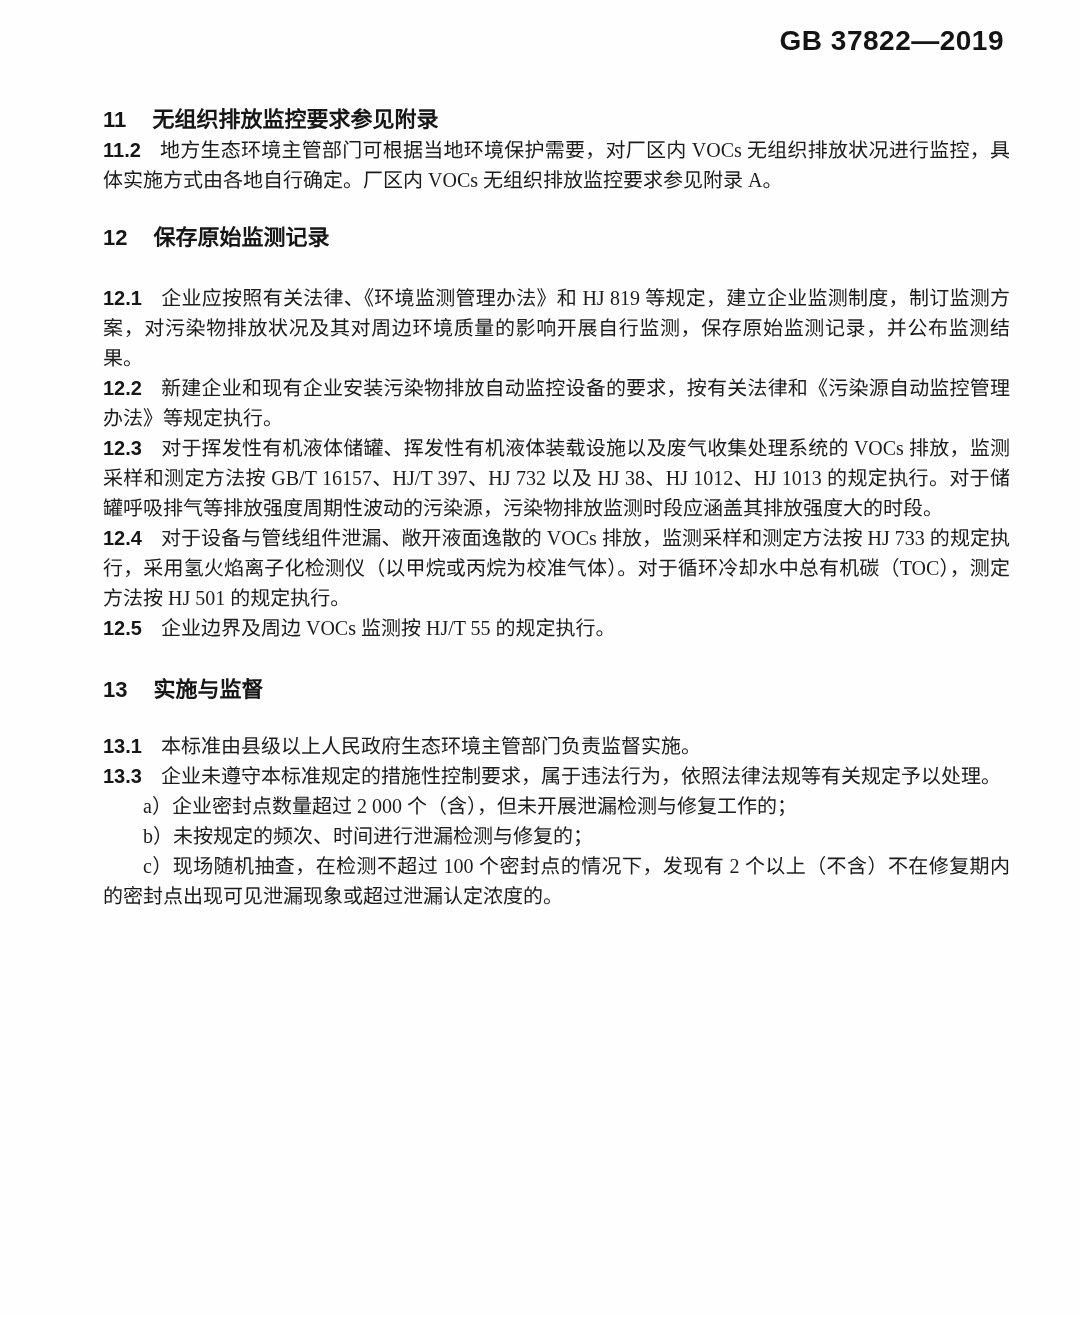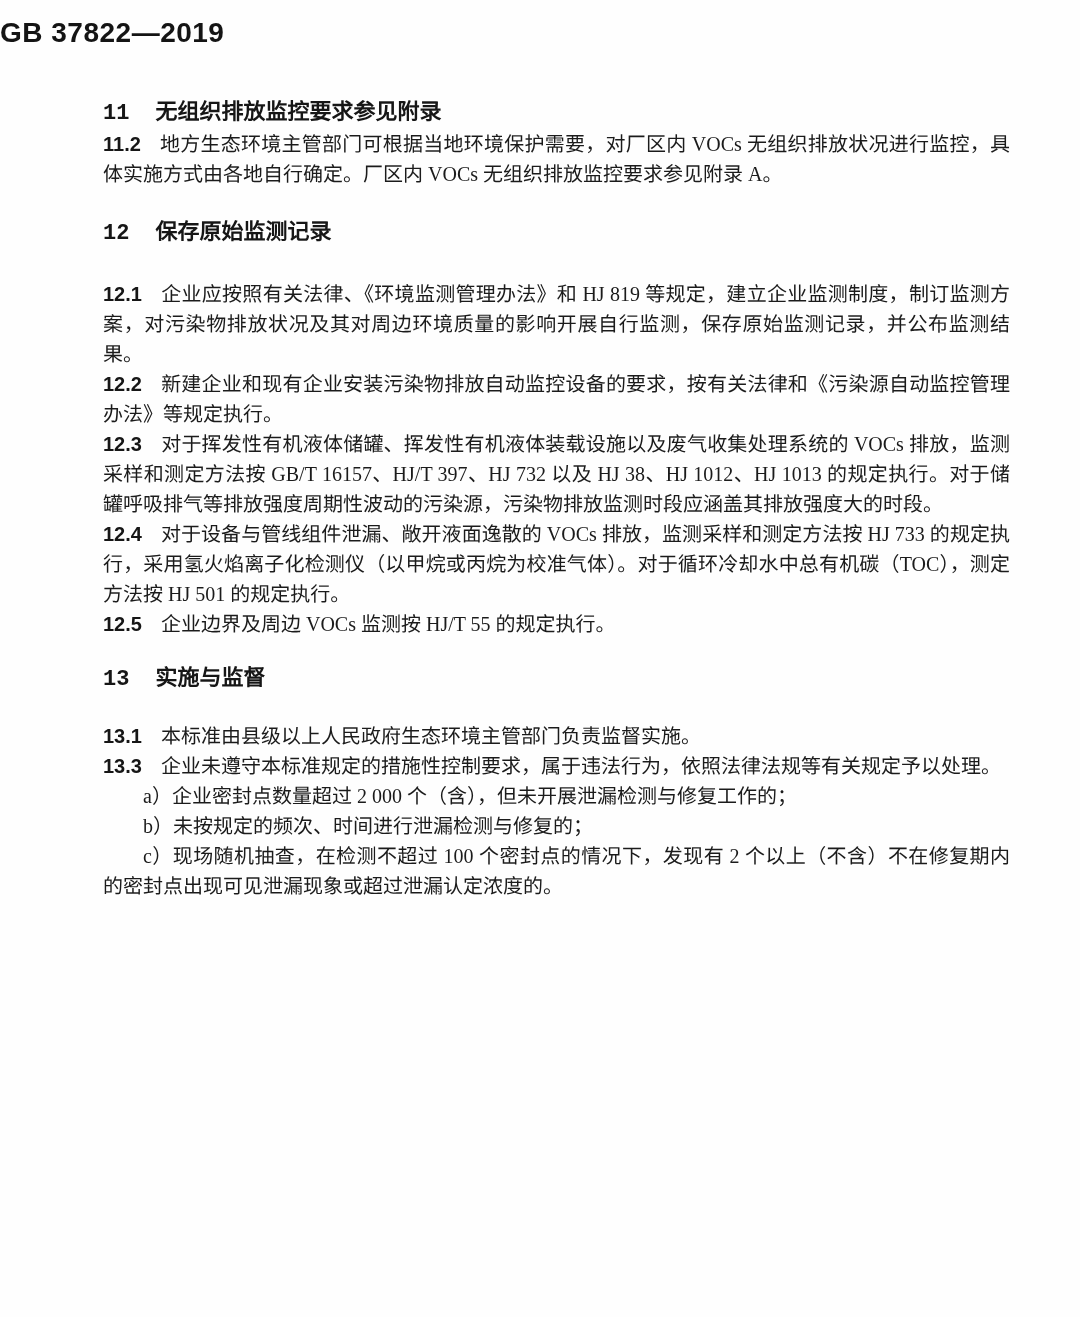--- a/index.html
+++ b/index.html
@@ -21,9 +21,9 @@
     position: relative;
   }
   .doc-header {
-    padding-top: 16px;
+    padding-top: 24px;
     padding-right: 76px;
-    text-align: left;
+    text-align: right;
   }
   .doc-number {
     font-family: "Liberation Sans", "DejaVu Sans", sans-serif;

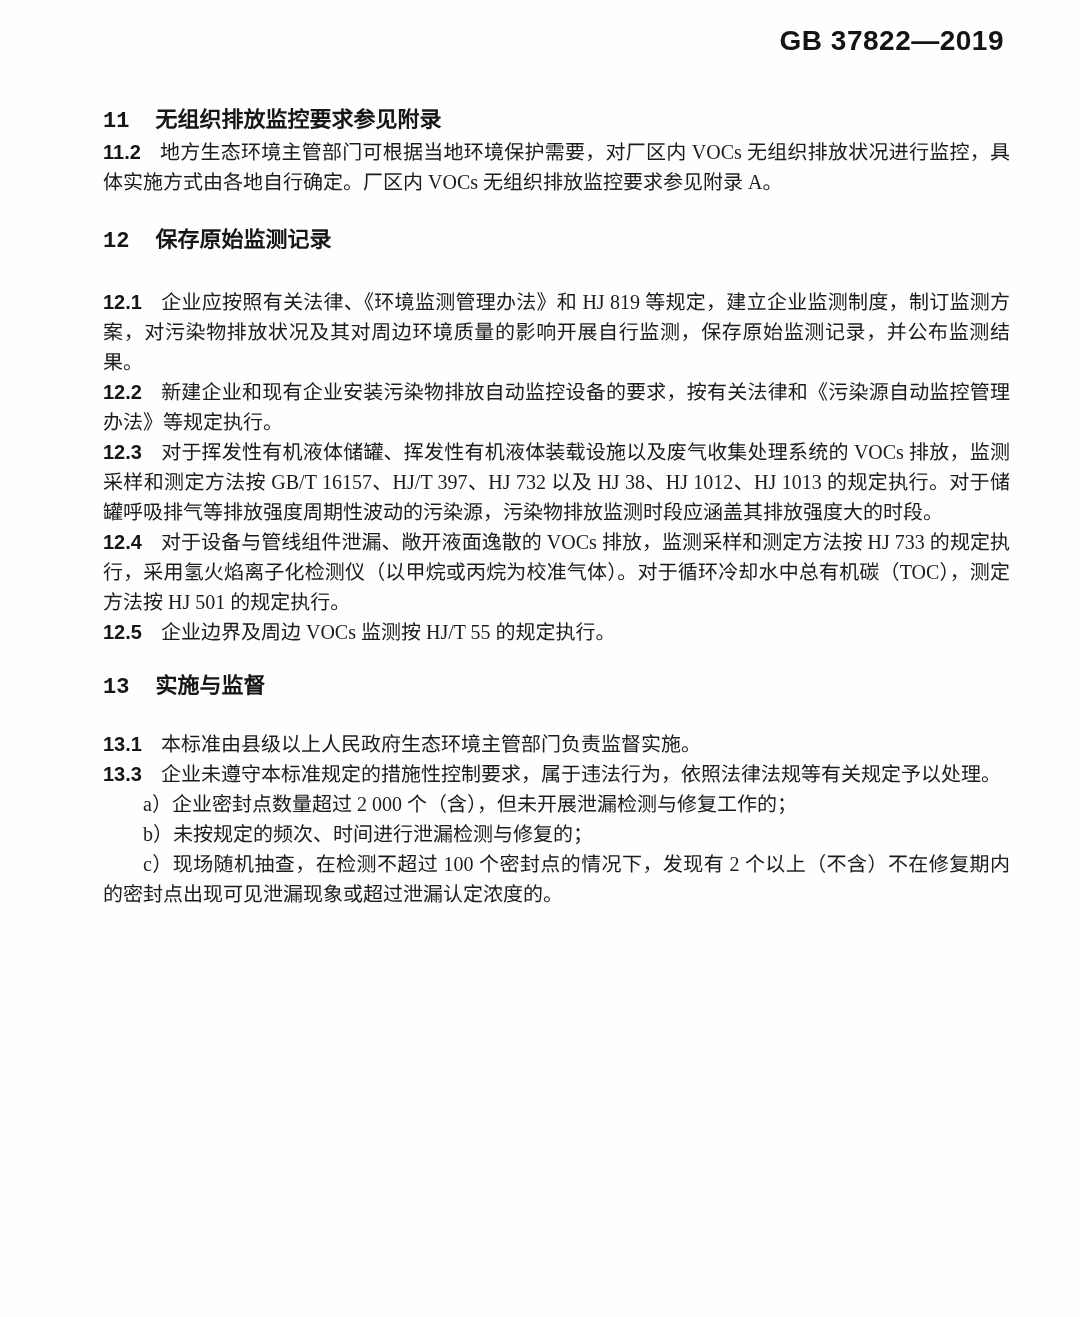--- a/index.html
+++ b/index.html
@@ -48,7 +48,6 @@
   h2.sec .sec-num {
     display: inline-block;
     margin-right: 20px;
-    font-family: Liberation Mono, monospace;
   }
   #sec-11 { margin-top: 47px; }
   #sec-12 { margin-top: 28px; }

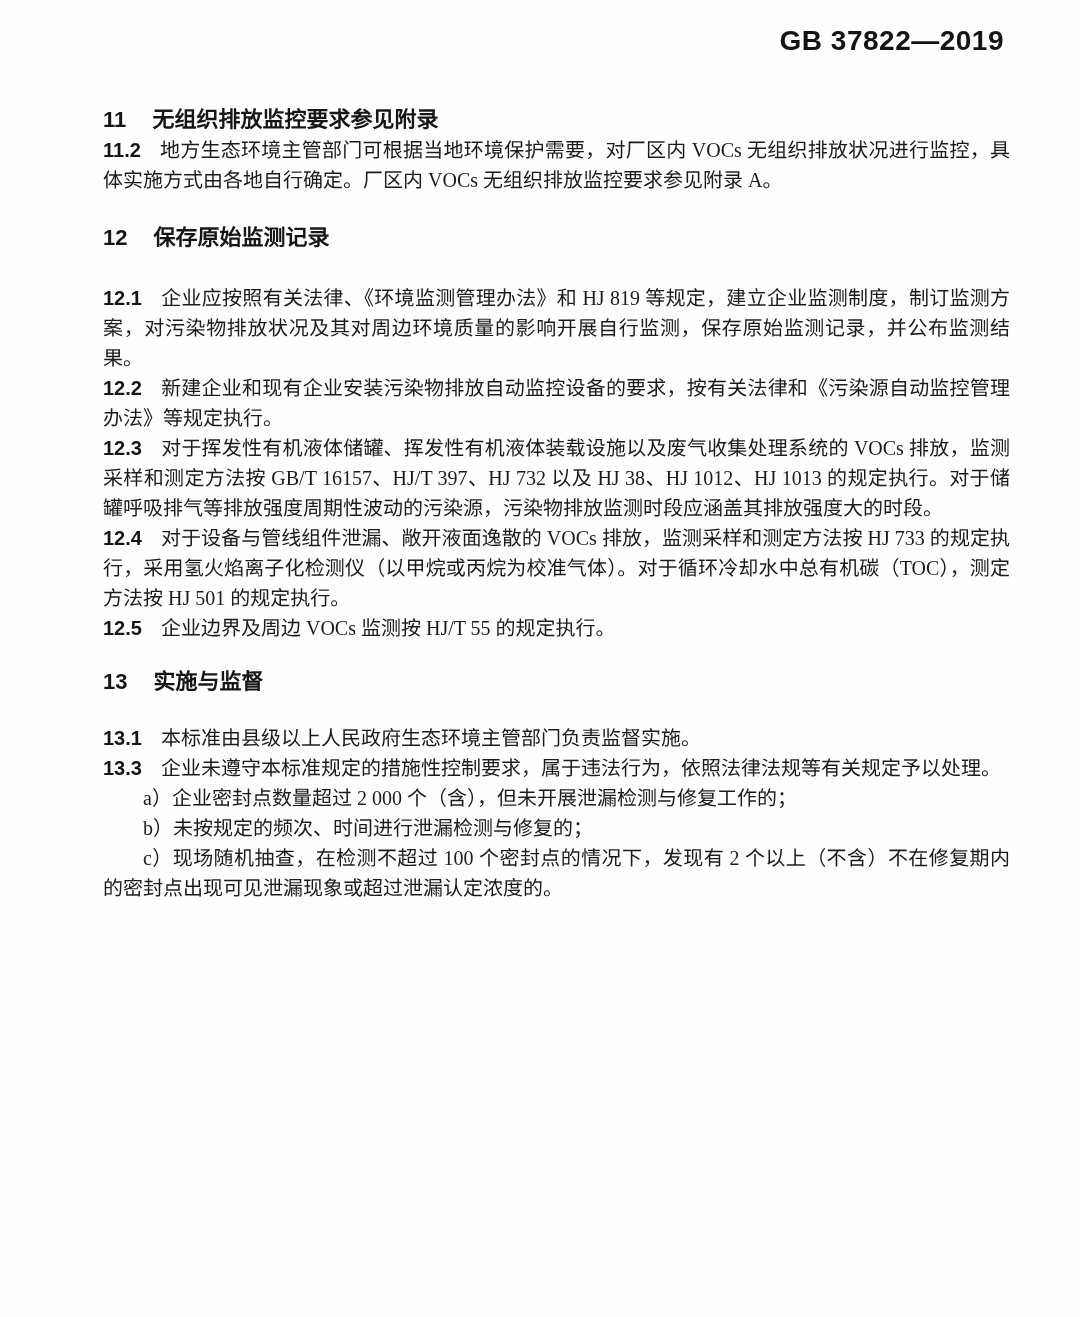--- a/index.html
+++ b/index.html
@@ -51,7 +51,7 @@
   }
   #sec-11 { margin-top: 47px; }
   #sec-12 { margin-top: 28px; }
-  #sec-13 { margin-top: 24px; }
+  #sec-13 { margin-top: 32px; }
   p.clause {
     margin: 0;
     font-size: 20px;

